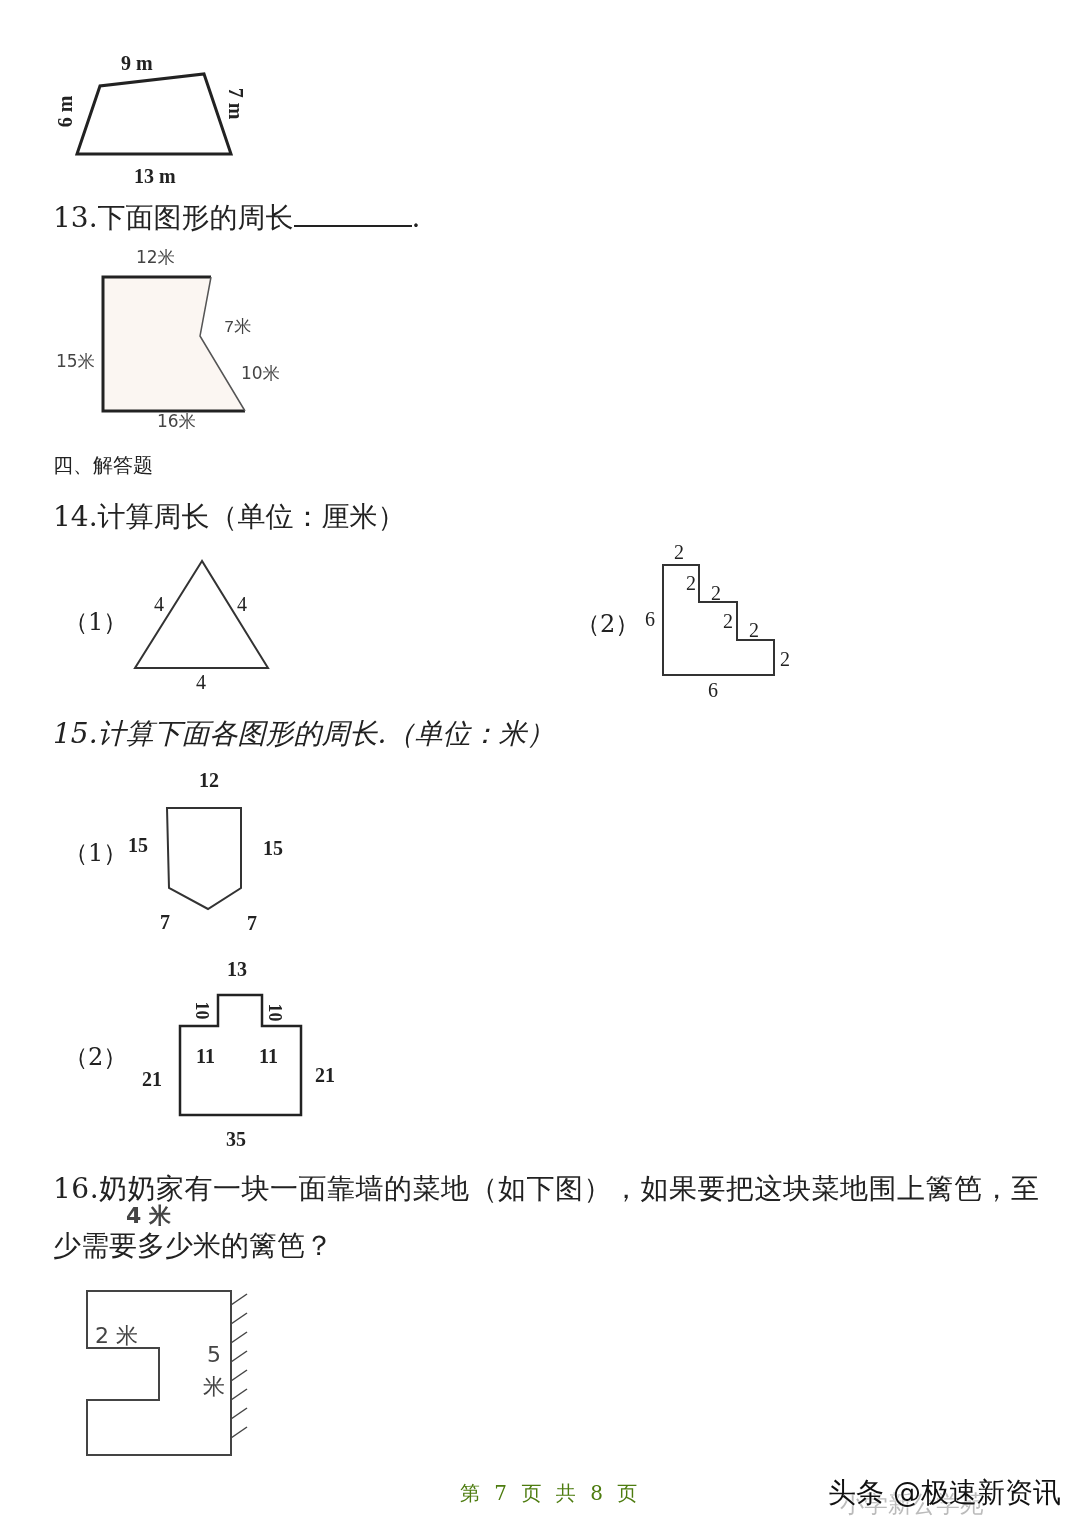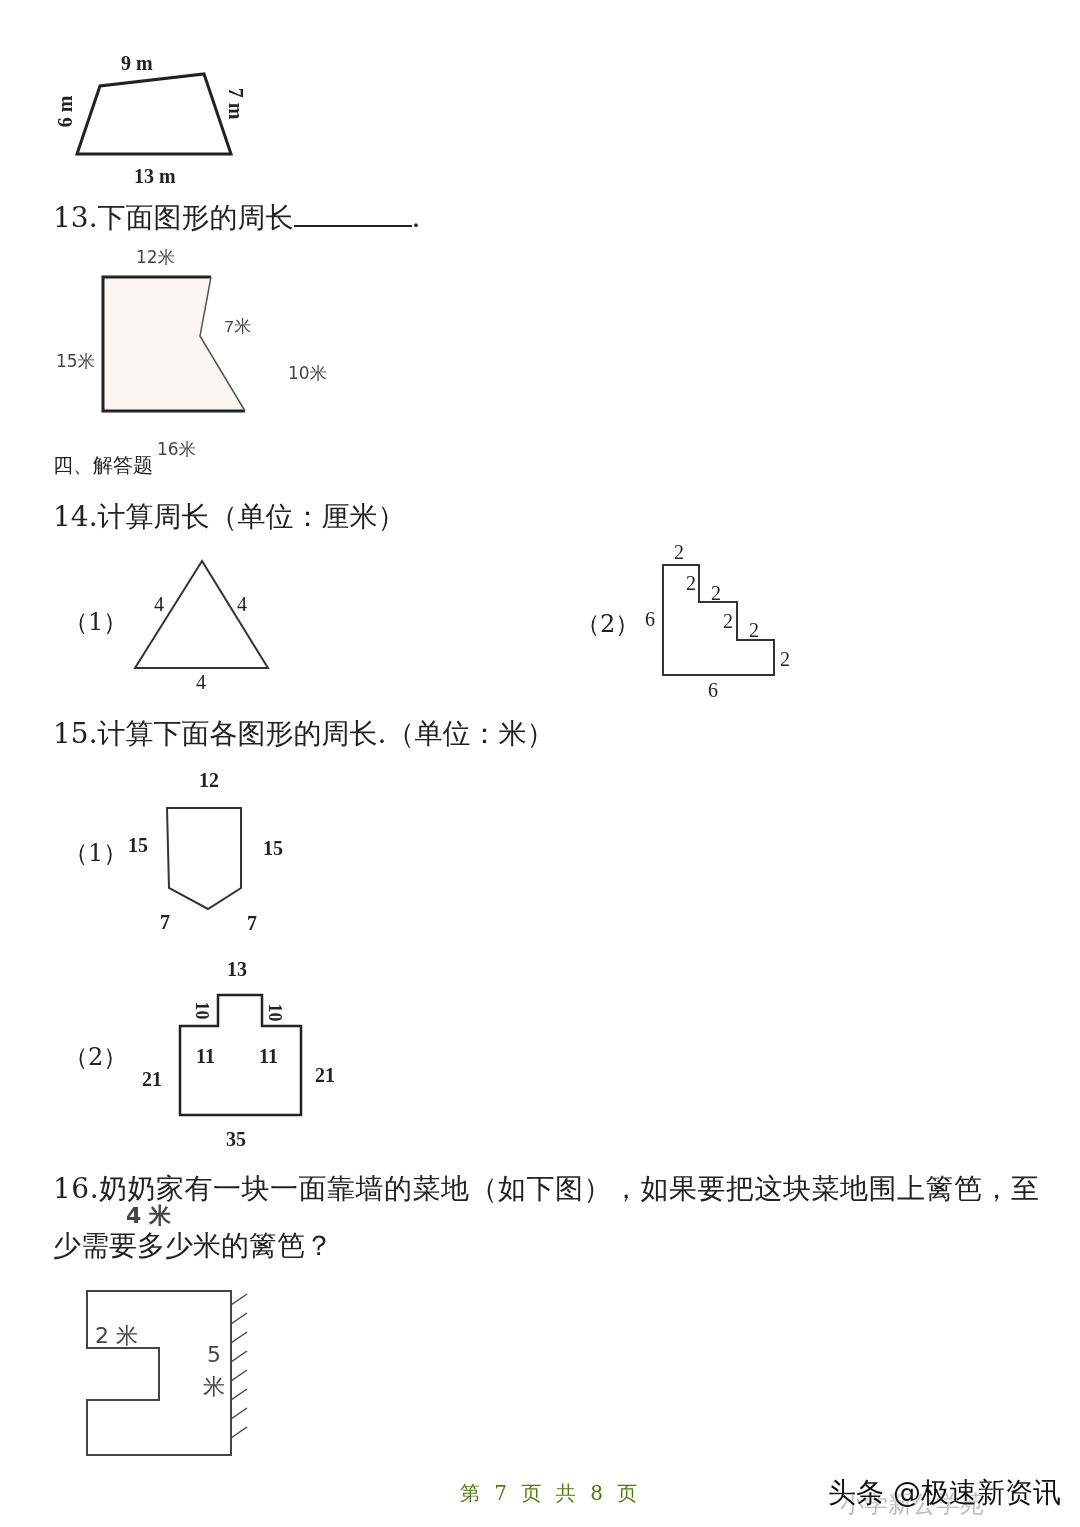--- a/index.html
+++ b/index.html
@@ -61,7 +61,7 @@
   <span class="abs lbl sans" style="left:136px;top:246px;">12米</span>
   <span class="abs lbl sans" style="left:224px;top:315px;font-family:Liberation Mono, monospace;">7米</span>
   <span class="abs lbl sans" style="left:56px;top:350px;">15米</span>
-  <span class="abs lbl sans" style="left:241px;top:362px;margin-left:47px;">10米</span>
+  <span class="abs lbl sans" style="left:241px;top:362px;">10米</span>
   <span class="abs lbl sans" style="left:157px;top:438px;">16米</span>
 </div>
 

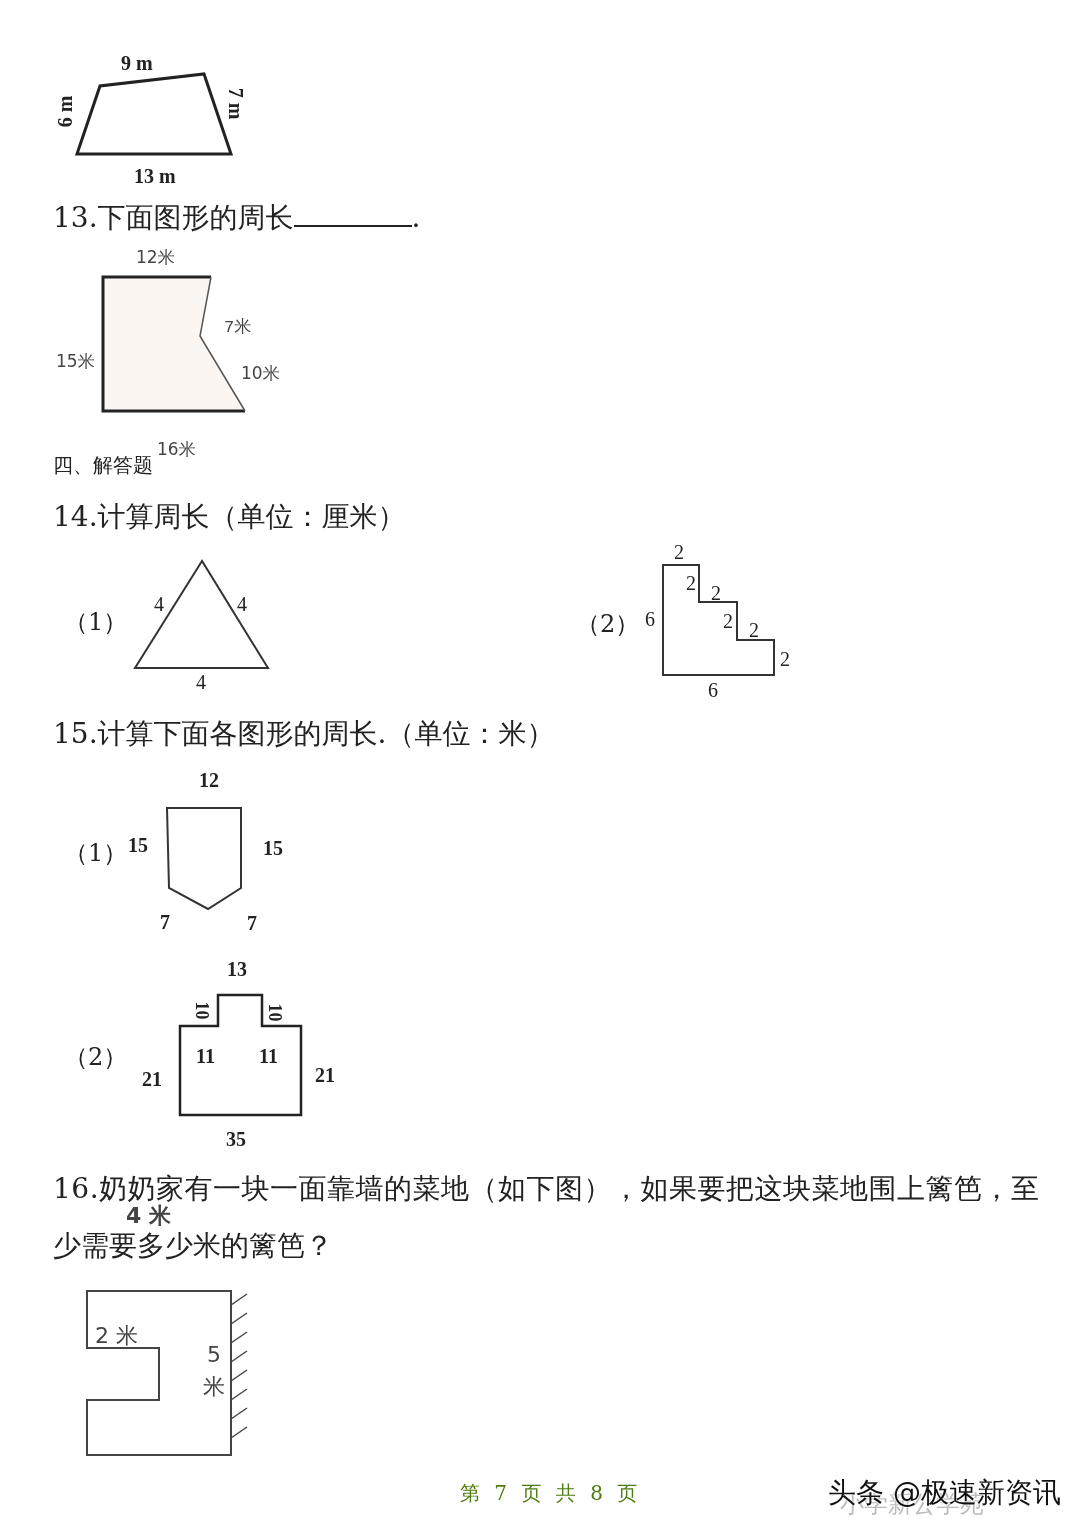--- a/index.html
+++ b/index.html
@@ -62,7 +62,7 @@
   <span class="abs lbl sans" style="left:224px;top:315px;font-family:Liberation Mono, monospace;">7米</span>
   <span class="abs lbl sans" style="left:56px;top:350px;">15米</span>
   <span class="abs lbl sans" style="left:241px;top:362px;">10米</span>
-  <span class="abs lbl sans" style="left:157px;top:438px;">16米</span>
+  <span class="abs lbl sans" style="left:157px;top:410px;">16米</span>
 </div>
 
 <div class="abs q" style="left:53px;top:452px;font-size:20px;">四、解答题</div>

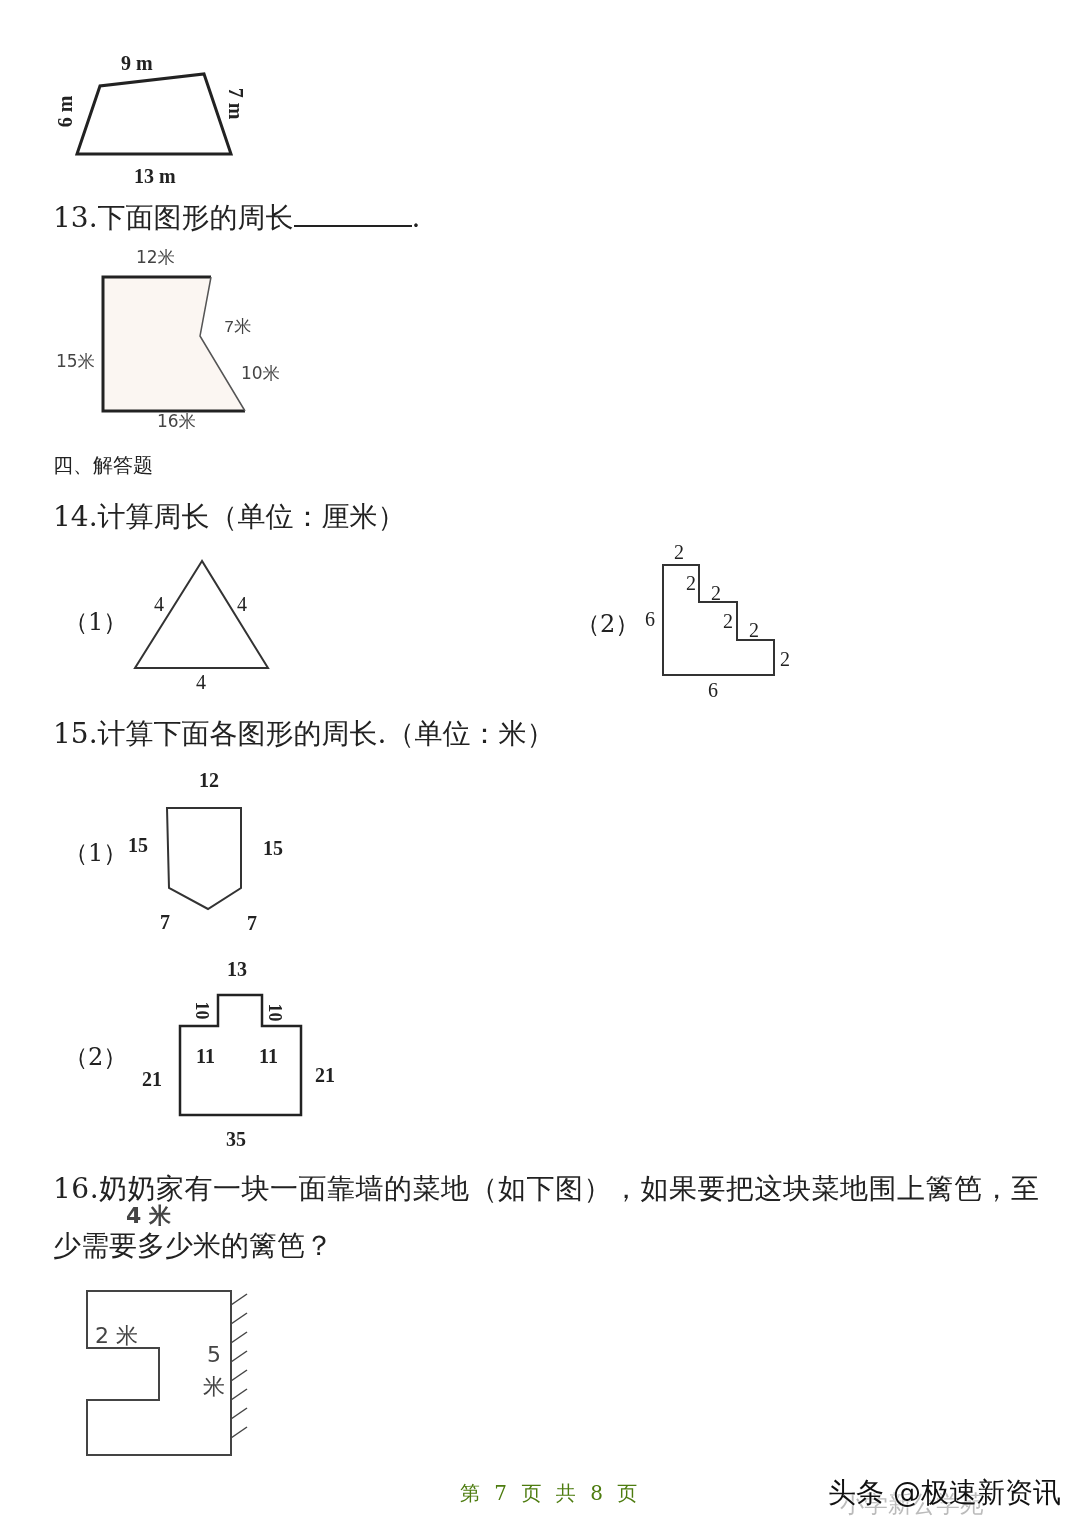--- a/index.html
+++ b/index.html
@@ -86,7 +86,7 @@
   <span class="abs lbl" style="left:708px;top:679px;">6</span>
 </div>
 
-<div class="abs q" style="left:53px;top:715px;">15.计算下面各图形的周长.（单位：米）</div>
+<div class="abs q" style="left:53px;top:715px;font-style:italic;">15.计算下面各图形的周长.（单位：米）</div>
 <div>
   <span class="abs q" style="left:64px;top:837px;font-size:24px;">（1）</span>
   <span class="abs lbl b" style="left:199px;top:769px;">12</span>

